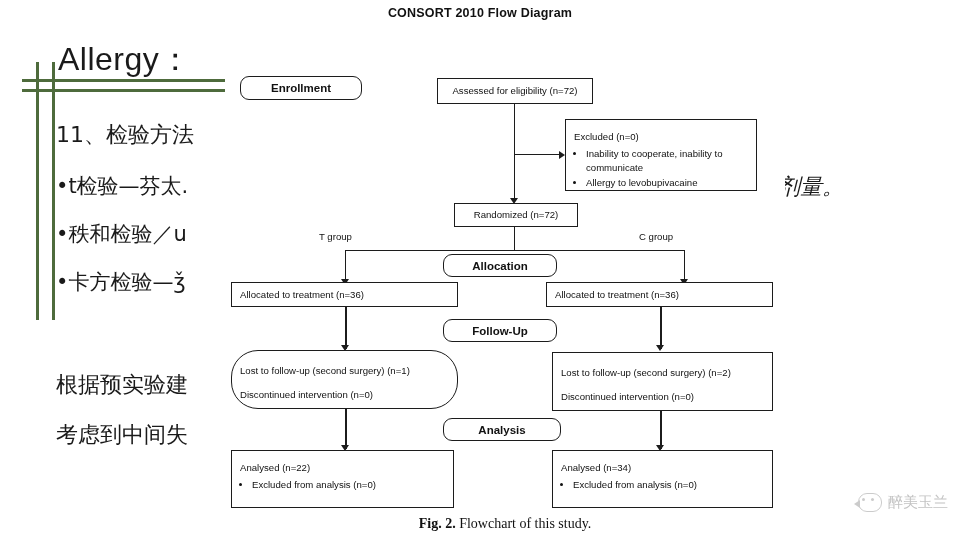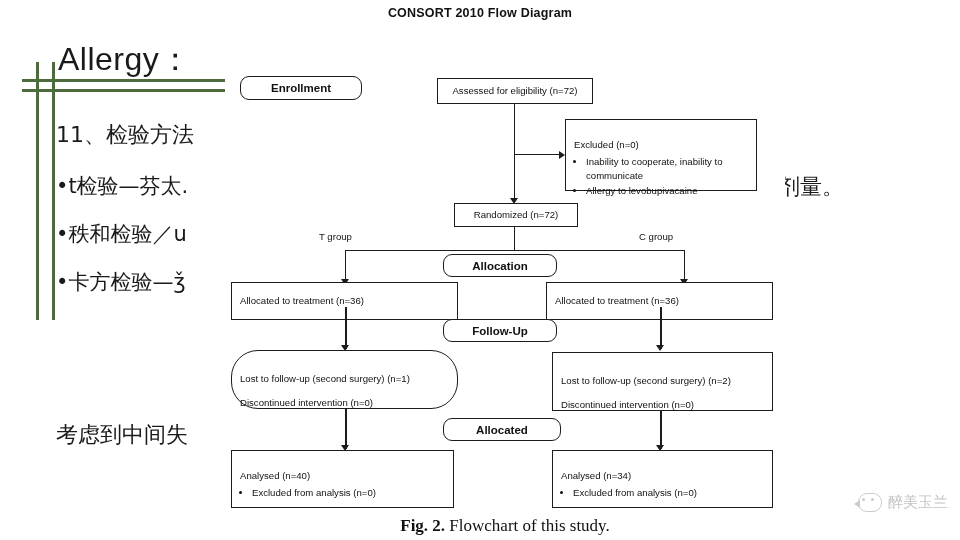--- a/index.html
+++ b/index.html
@@ -67,7 +67,7 @@
     position:absolute;box-sizing:border-box;
     border:1.3px solid #1c1c1c;background:#fff;
     font-size:9.6px;line-height:1.45;color:#111;
-    padding:18px 8px;
+    padding:10px 8px;
   }
   .node.center-txt{display:flex;align-items:center;justify-content:center;text-align:center;padding:2px 6px;}
   .stage{

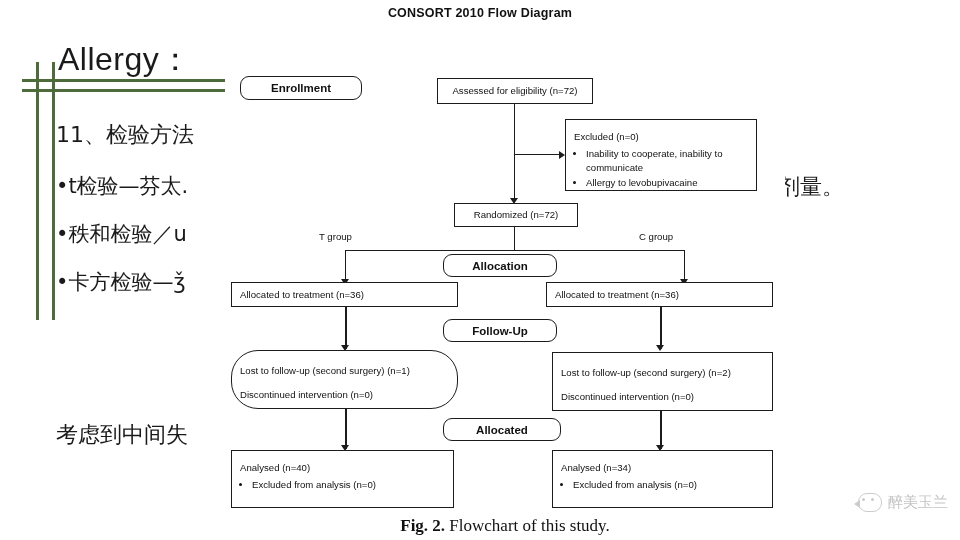--- a/index.html
+++ b/index.html
@@ -41,6 +41,7 @@
     position:absolute;left:778px;top:172px;
     font-size:22px;color:#1a1a1a;white-space:nowrap;
     font-family:"DejaVu Sans","Liberation Sans",sans-serif;
+    font-style:italic;
   }
 
   

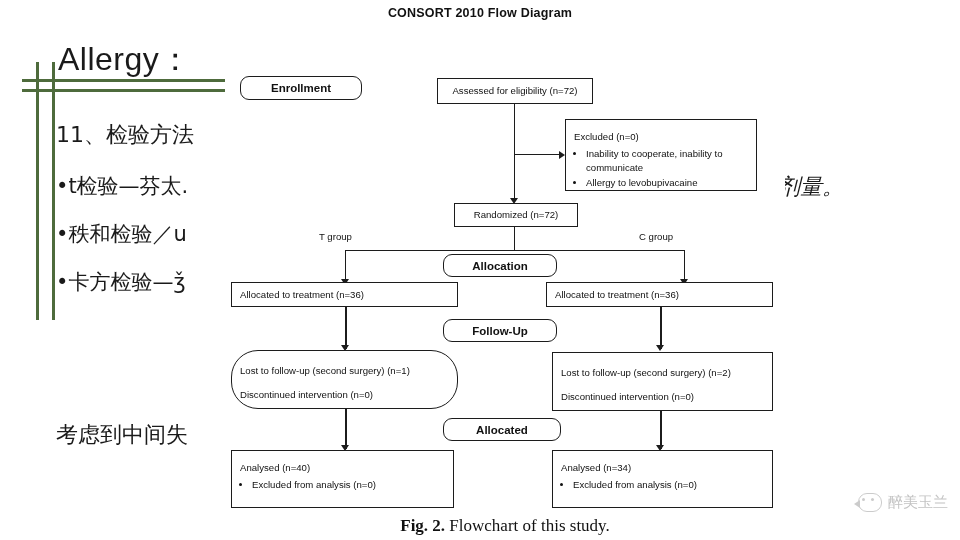--- a/index.html
+++ b/index.html
@@ -137,6 +137,7 @@
   <div class="line-item li-2">•t检验—芬太.</div>
   <div class="line-item li-3">•秩和检验／u</div>
   <div class="line-item li-4">•卡方检验—ǯ</div>
+  <div class="line-item li-5">根据预实验建</div>
   <div class="line-item li-6">考虑到中间失</div>
 
   <div class="right-tail">剂量。</div>

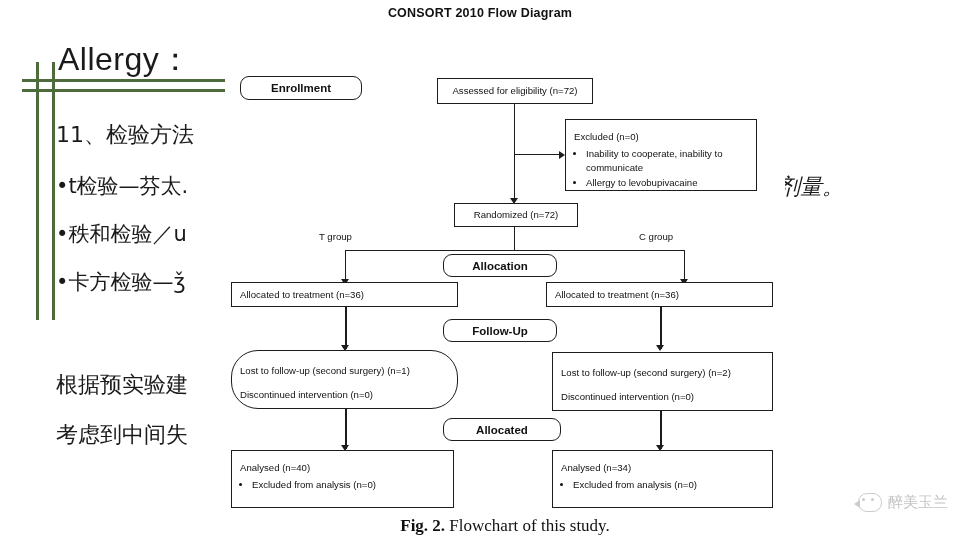--- a/index.html
+++ b/index.html
@@ -203,7 +203,7 @@
 <div class="ln" style="left:660px;top:411px;width:1.6px;height:38px;"></div>
 <div class="arrow-d" style="left:656px;top:445px;"></div>
 
-<div class="stage" style="left:443px;top:418px;width:118px;height:23px;">Allocated</div>
+<div class="stage" style="left:443px;top:418px;width:118px;height:23px;">Analysis</div>
 
 <div class="node" style="left:231px;top:450px;width:223px;height:58px;">
   <div class="hd">Analysed  (n=40)</div>

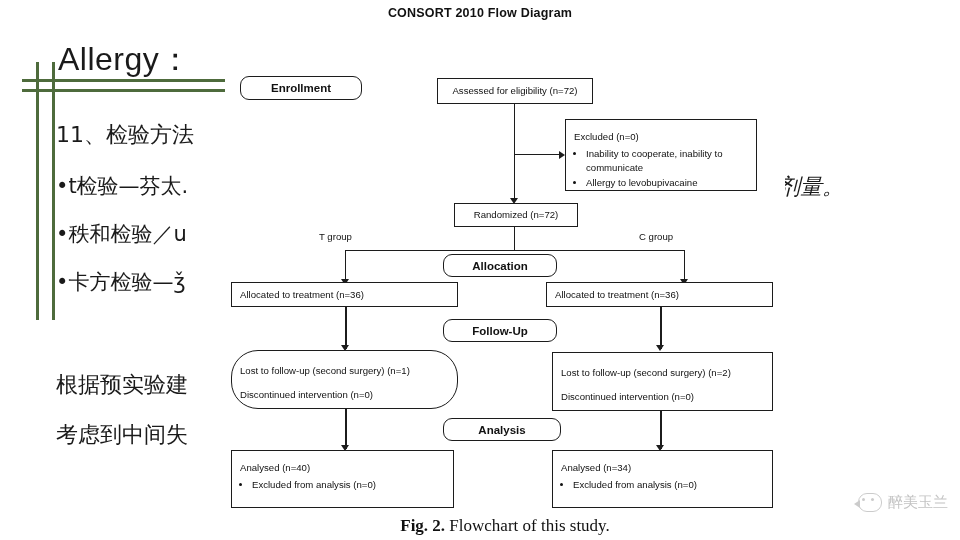--- a/index.html
+++ b/index.html
@@ -206,7 +206,7 @@
 <div class="stage" style="left:443px;top:418px;width:118px;height:23px;">Analysis</div>
 
 <div class="node" style="left:231px;top:450px;width:223px;height:58px;">
-  <div class="hd">Analysed  (n=40)</div>
+  <div class="hd">Analysed  (n=22)</div>
   <ul>
       <li>Excluded from analysis  (n=0)</li>
     </ul>

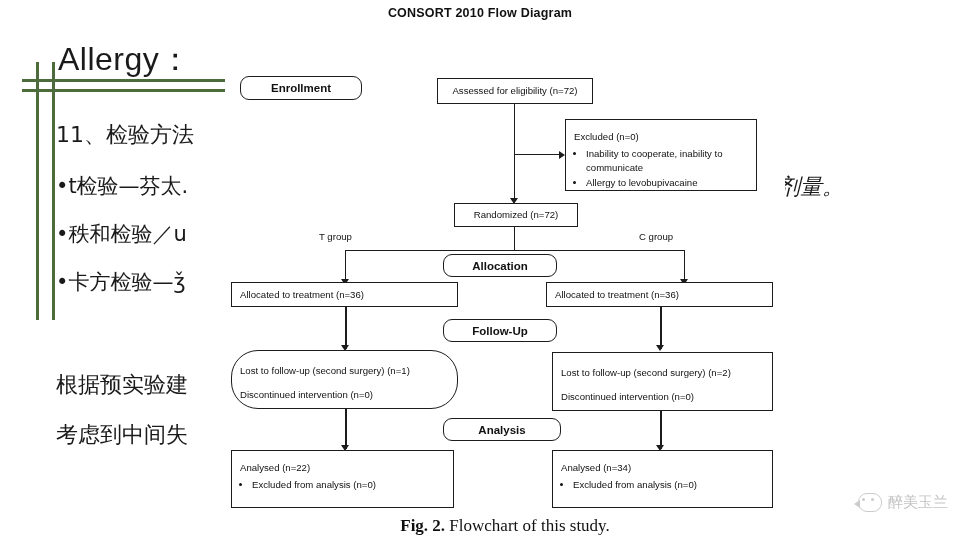--- a/index.html
+++ b/index.html
@@ -58,7 +58,7 @@
   }
   .fig-caption{
     position:absolute;left:225px;top:516px;width:560px;
-    text-align:center;font-size:17px;color:#111;
+    text-align:center;font-size:14px;color:#111;
     font-family:"Liberation Serif","DejaVu Serif",serif;
   }
   .fig-caption b{font-weight:bold;}

